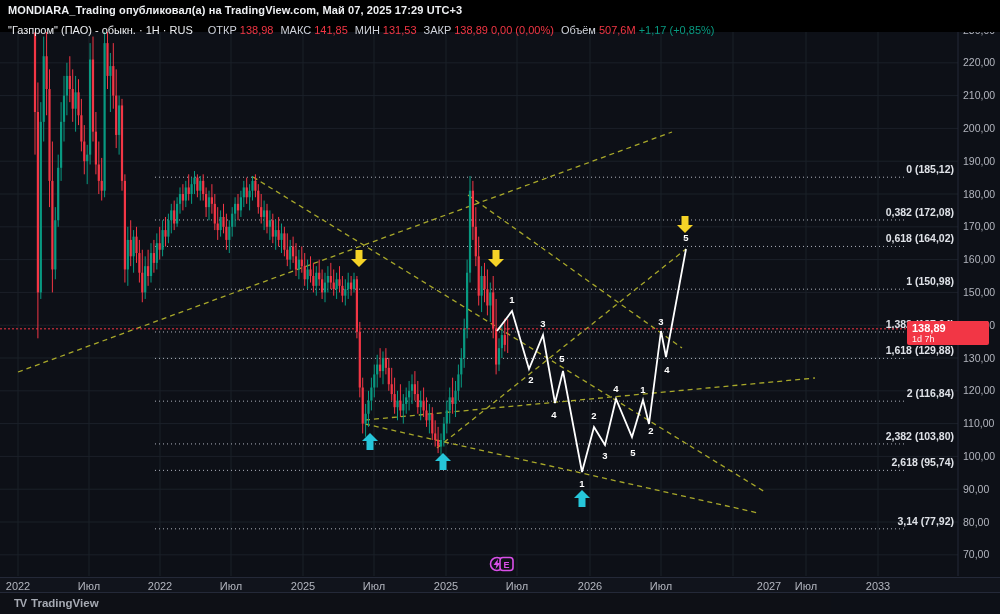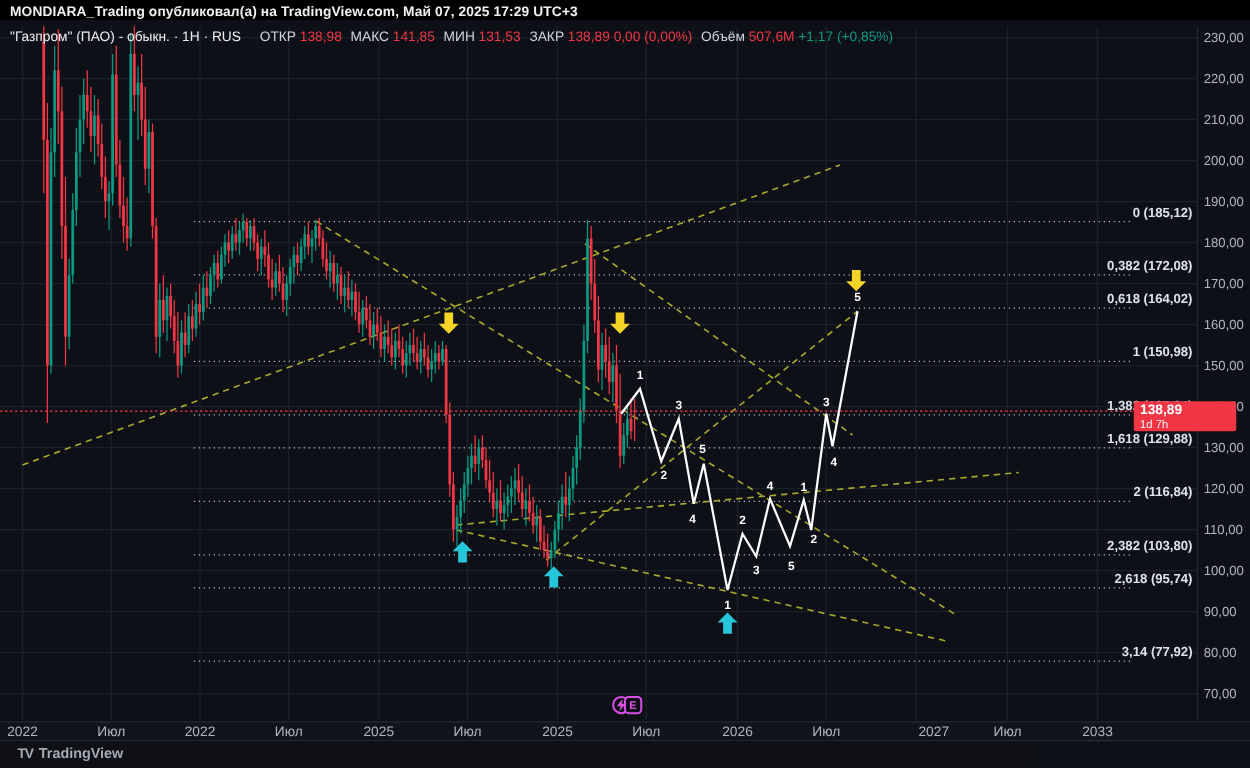--- a/index.html
+++ b/index.html
@@ -5,7 +5,7 @@
   html,body{margin:0;padding:0;background:#0d1017;}
   .root{position:relative;width:1000px;height:614px;background:#0d1017;overflow:hidden;
         font-family:"Liberation Sans",sans-serif;-webkit-font-smoothing:antialiased;}
-  .byline-bar{position:absolute;left:0;top:0;width:1000px;height:16px;background:#000;}
+  .byline-bar{position:absolute;left:0;top:0;width:1000px;height:32px;background:#000;}
   .byline-bar span{position:absolute;left:8px;top:4px;font-size:11px;font-weight:700;color:#eef0f3;letter-spacing:.1px;}
   #chart-svg{position:absolute;left:0;top:0;}
   .symbol-bar{position:absolute;left:8px;top:24px;height:14px;font-size:11px;color:#cfd3dc;white-space:nowrap;}

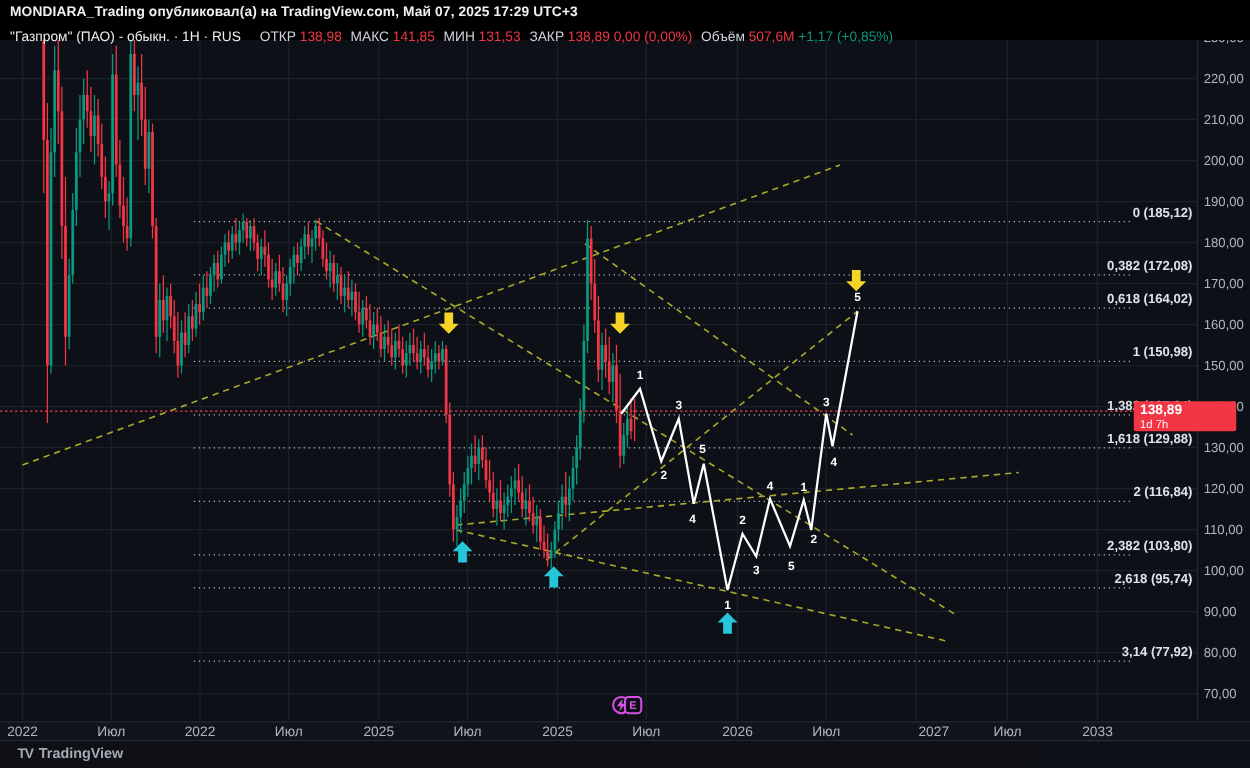--- a/index.html
+++ b/index.html
@@ -504,7 +504,7 @@
       <span style="left: 517px;">Июл</span>
       <span style="left: 590px;">2026</span>
       <span style="left: 661px;">Июл</span>
-      <span style="left: 747px;">2027</span>
+      <span style="left: 769px;">2027</span>
       <span style="left: 806px;">Июл</span>
       <span style="left: 878px;">2033</span>
     </div>

